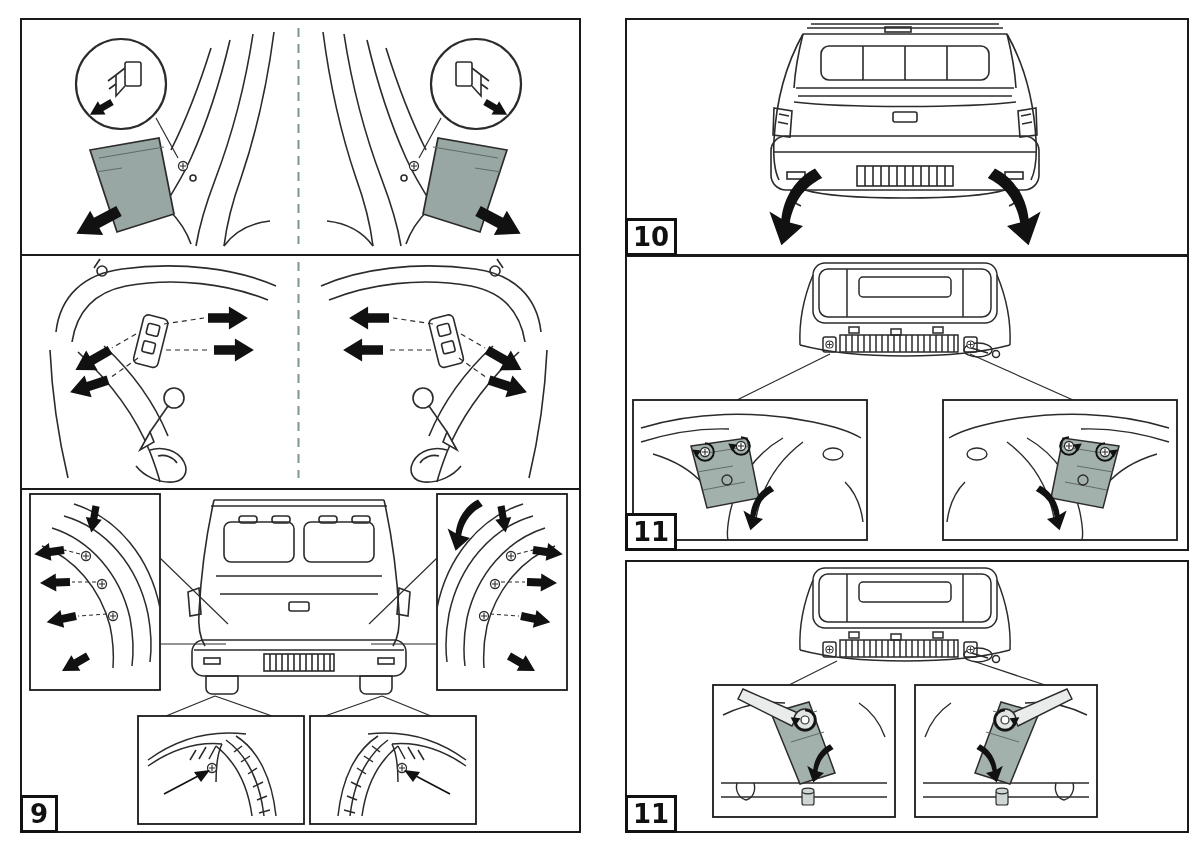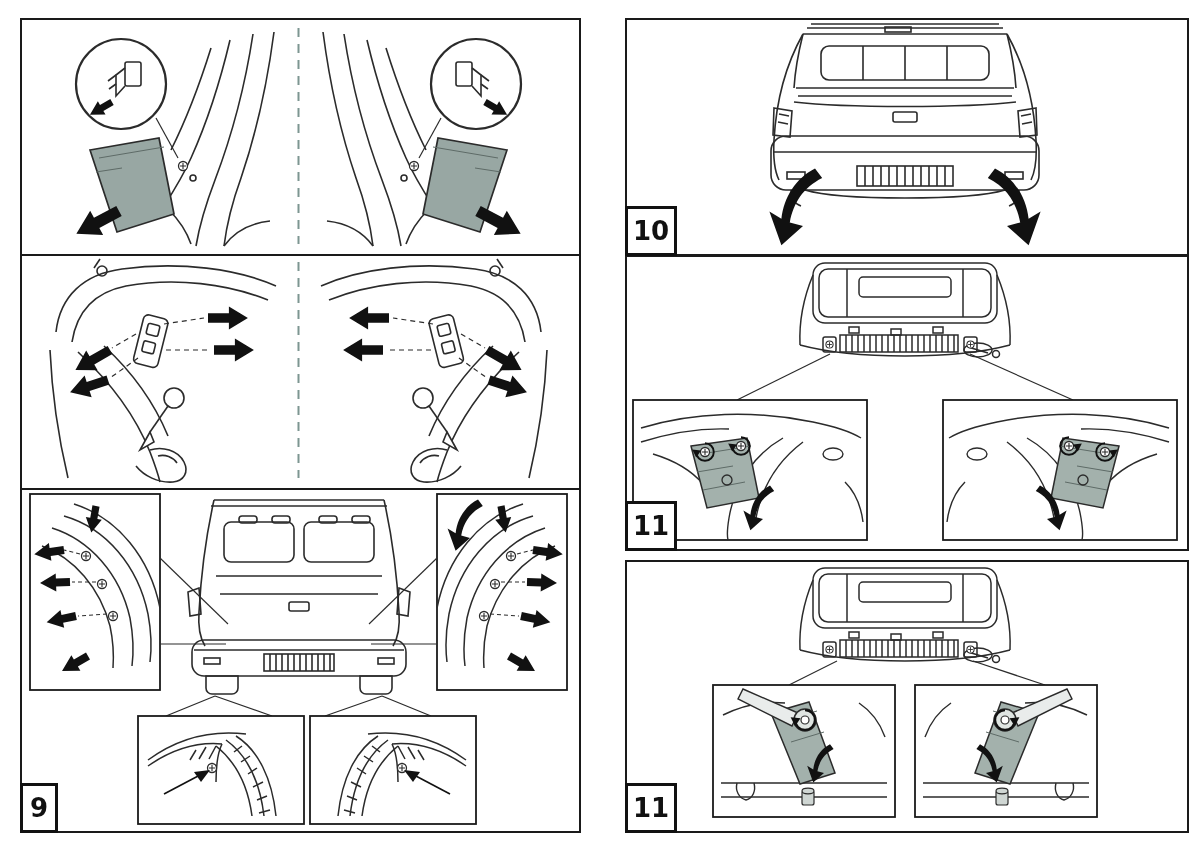--- a/index.html
+++ b/index.html
@@ -19,7 +19,7 @@
   .sub-c{top:468px;height:339px;}
   svg{display:block;}
   .step-label{
-    position:absolute;left:-2px;bottom:-2px;min-width:38px;height:50px;
+    position:absolute;left:-2px;bottom:-2px;min-width:38px;height:38px;
     padding:0 5px;border:3px solid #111;background:#fff;box-sizing:border-box;
     display:flex;align-items:center;justify-content:center;
     font-weight:700;font-size:26px;line-height:1;color:#111;z-index:5;

